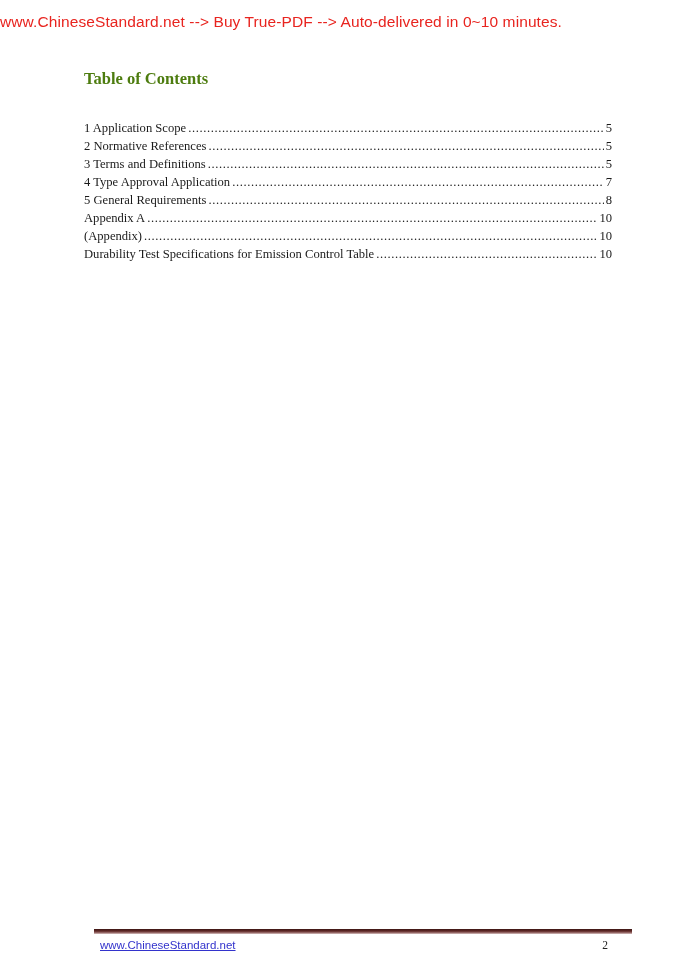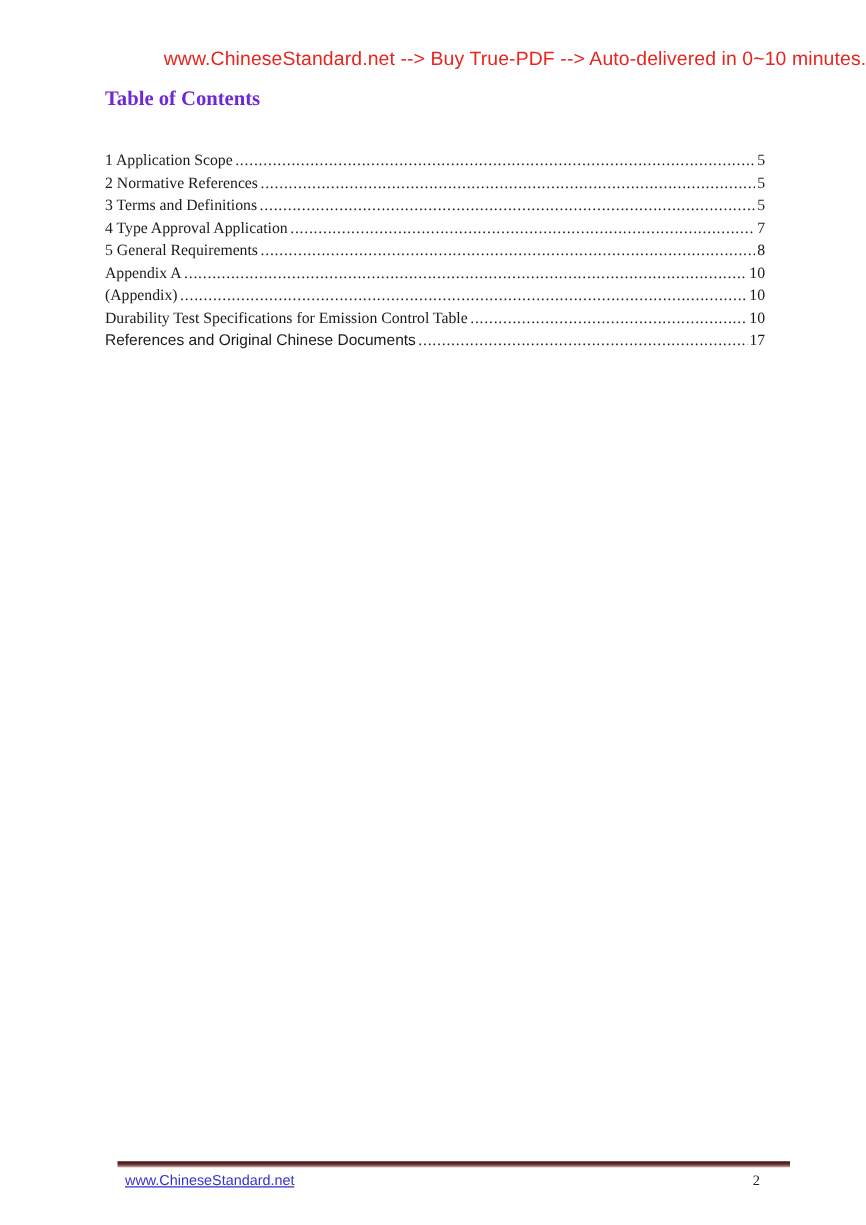--- a/index.html
+++ b/index.html
@@ -20,10 +20,10 @@
   
   .header-notice {
     position: absolute;
-    top: 39px;
+    top: 13px;
     left: 0;
     width: 100%;
-    text-align: right;
+    text-align: left;
     font-family: "Liberation Sans", sans-serif;
     font-size: 15.5px;
     color: #e8241f;

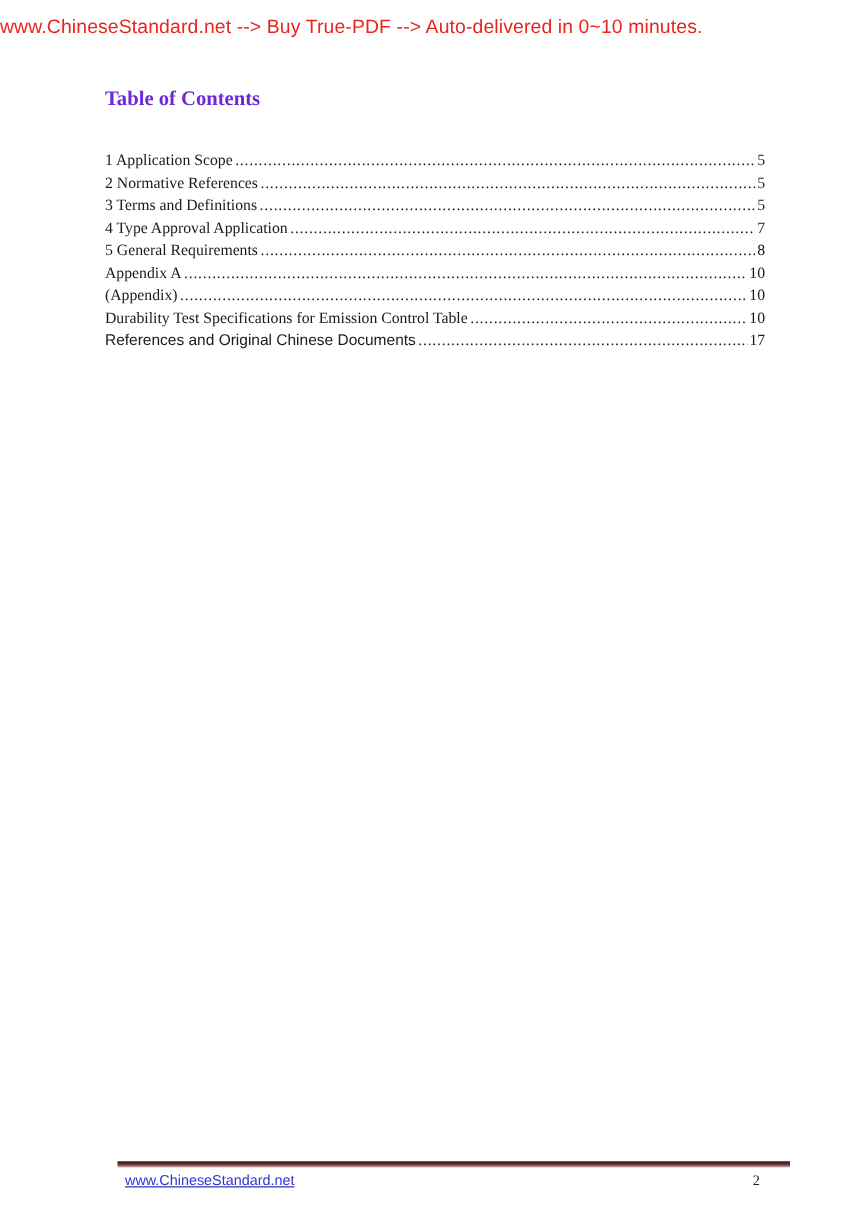--- a/index.html
+++ b/index.html
@@ -42,7 +42,7 @@
     font-family: "Liberation Serif", serif;
     font-size: 16.5px;
     font-weight: bold;
-    color: #6d28d9;
+    color: #4d7c0f;
     margin: 0 0 0 0;
     line-height: 22px;
   }

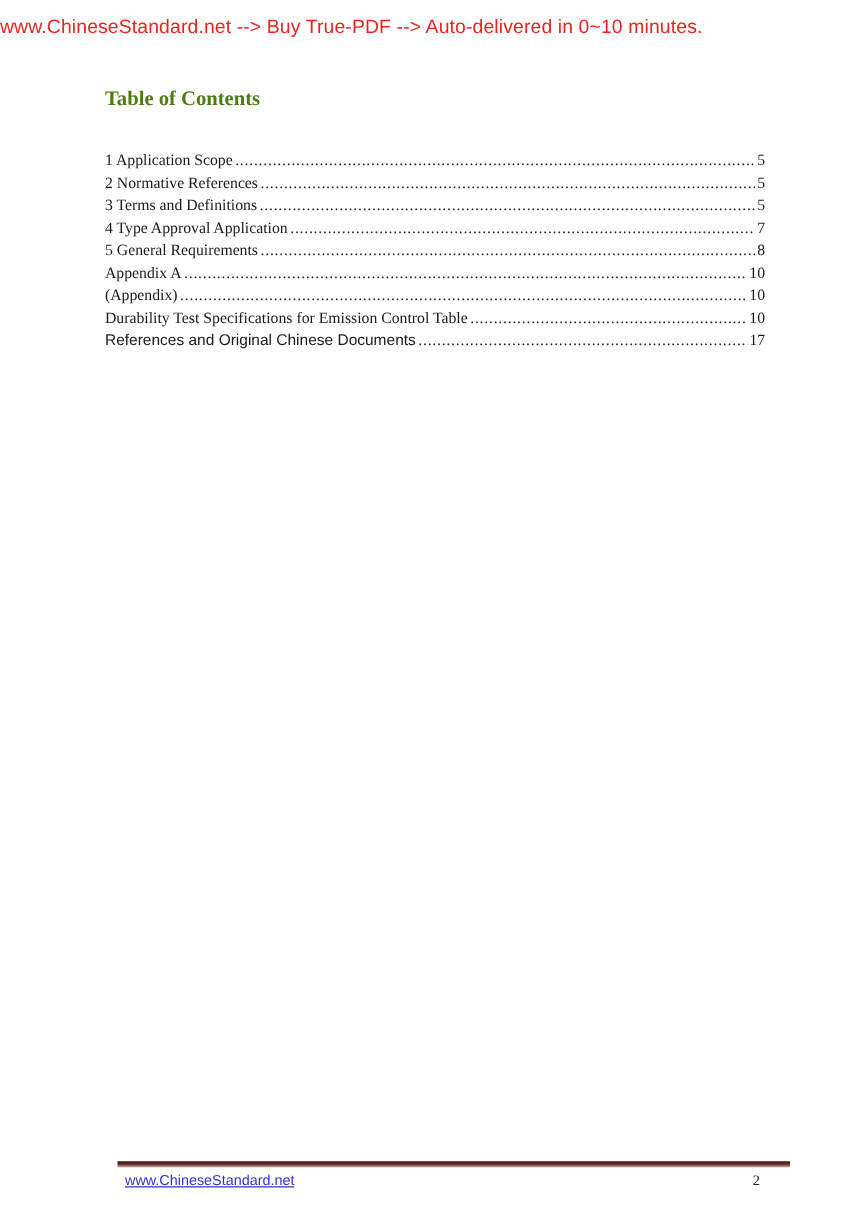--- a/index.html
+++ b/index.html
@@ -179,11 +179,6 @@
         <span class="toc-page">10</span>
       </div>
 
-      <div class="toc-row sans">
-        <span class="toc-label">References and Original Chinese Documents</span>
-        <span class="toc-leader"></span>
-        <span class="toc-page">17</span>
-      </div>
 
     </div>
   </div>

